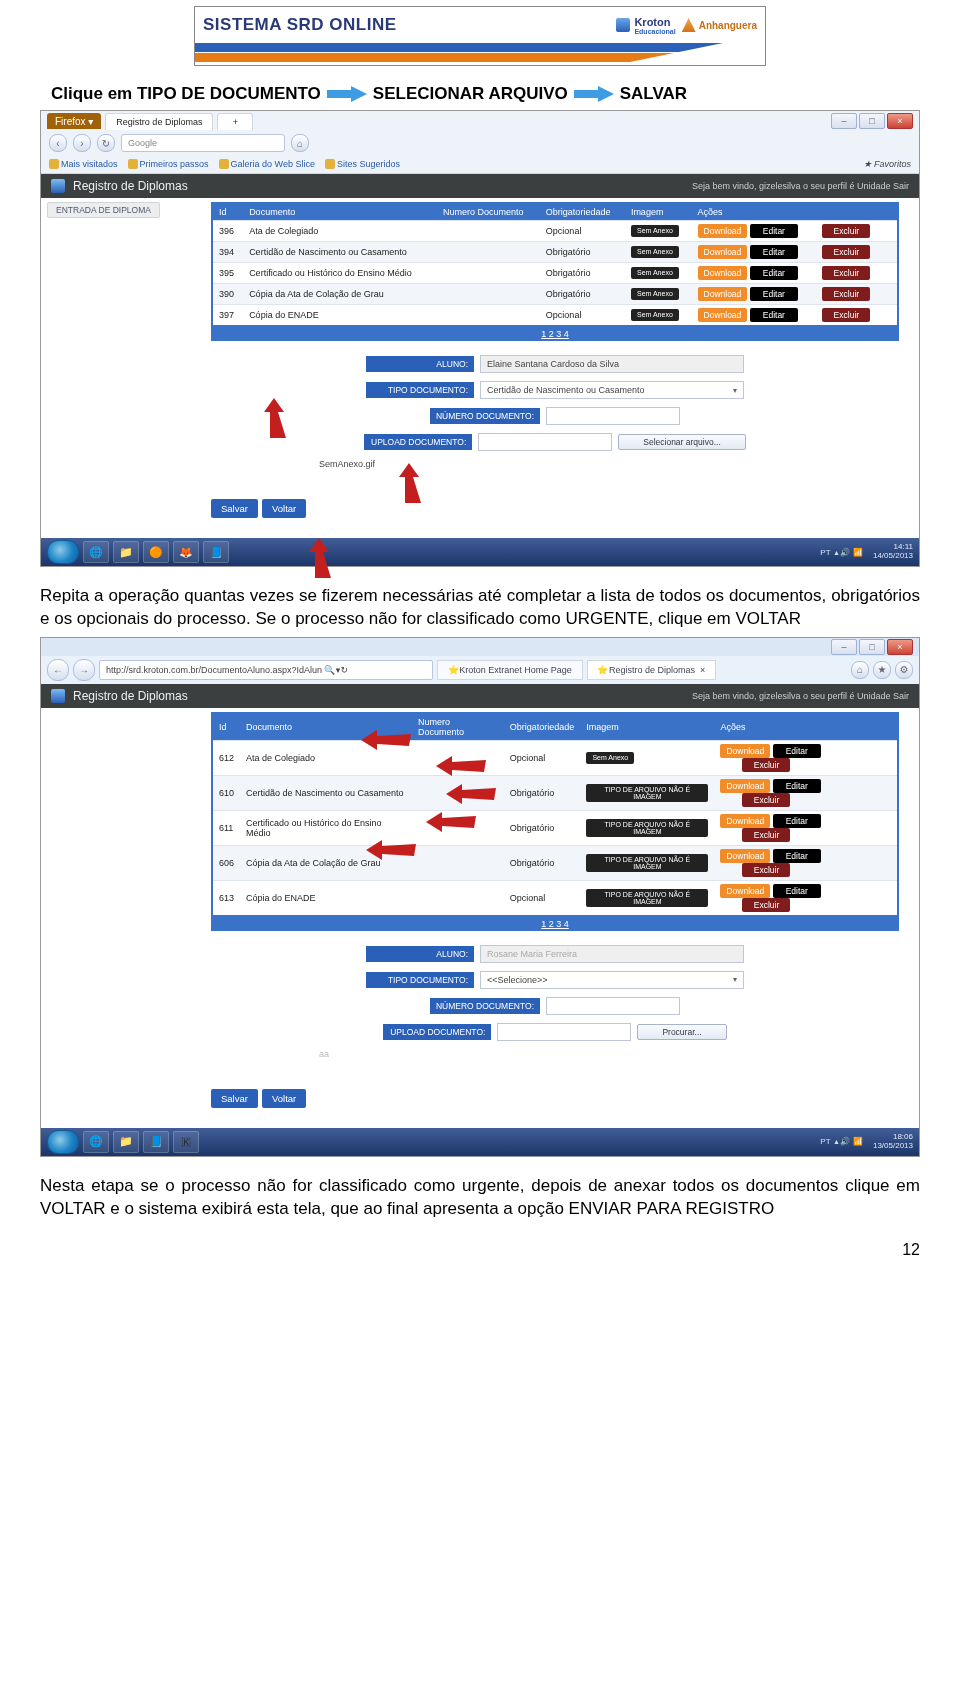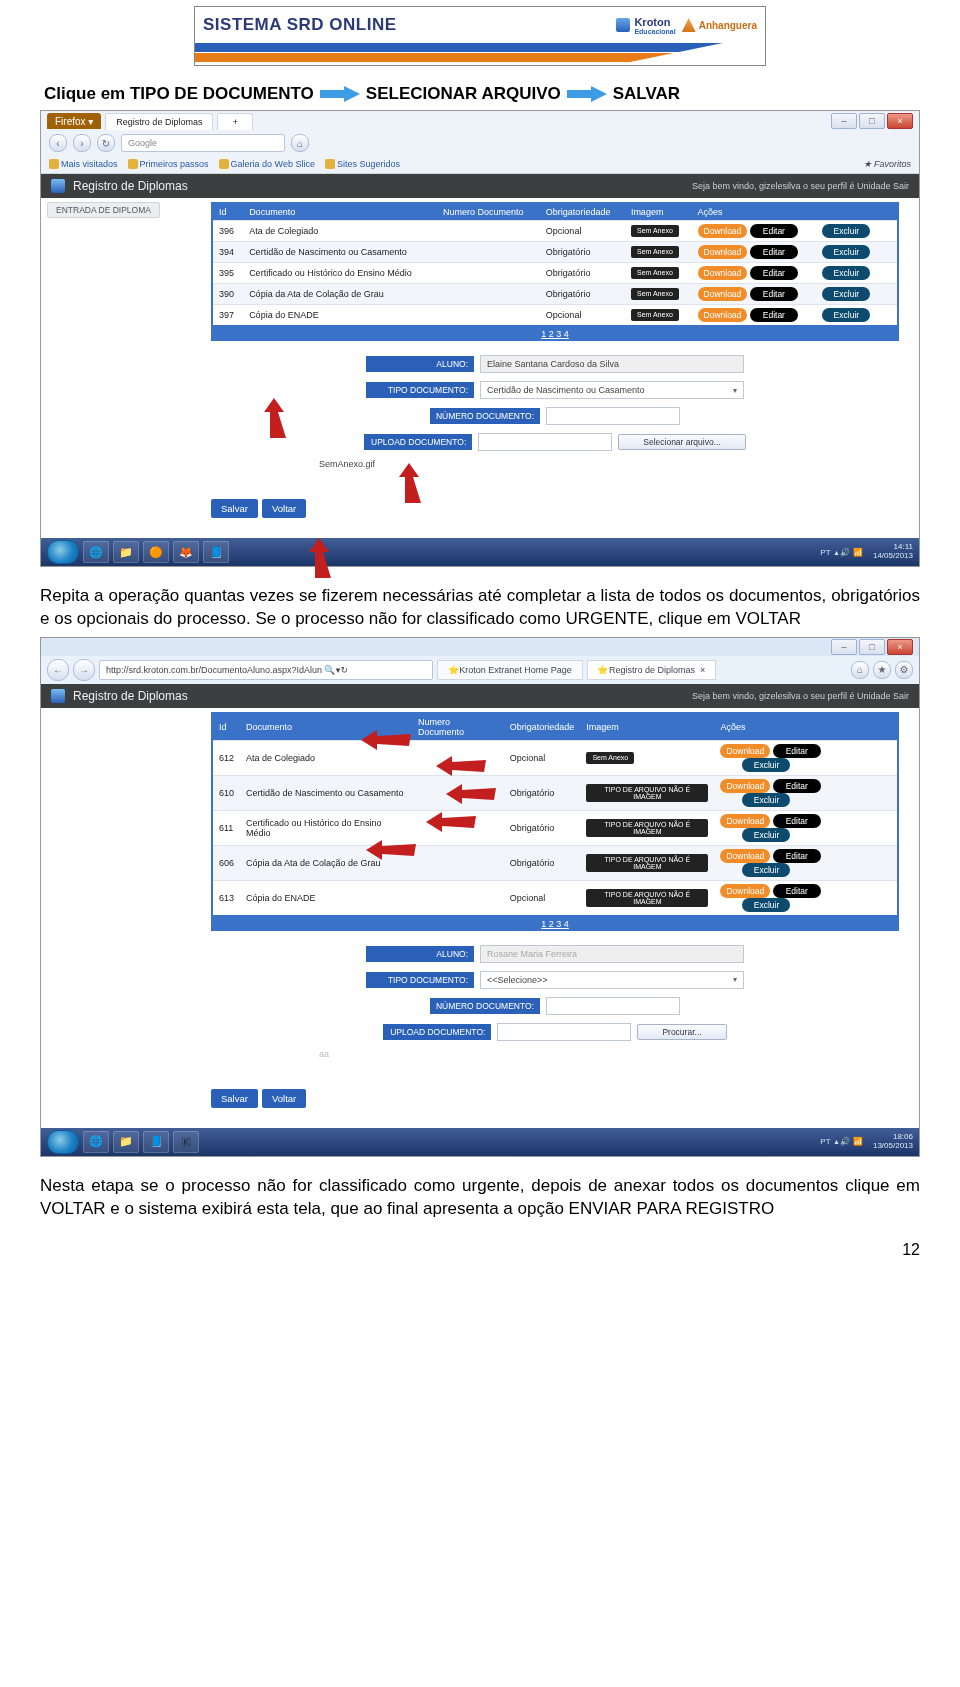--- a/index.html
+++ b/index.html
@@ -17,7 +17,7 @@
   .bar.blue { background:#2a60b8; top:0; }
   .bar.orange { background:#e77b15; top:10px; }
   .logo-bars::after { content:""; position:absolute; right:0; top:0; width:140px; height:20px; background:#fff; clip-path:polygon(70% 0,100% 0,100% 100%,0 100%); }
-  .instr { font-size:17px; font-weight:bold; margin:2px 0 6px 4px; display:flex; align-items:center; gap:6px; flex-wrap:wrap; }
+  .instr { font-size:17px; font-weight:bold; margin:2px 0 6px 11px; display:flex; align-items:center; gap:6px; flex-wrap:wrap; }
   .arrow-big { display:inline-flex; align-items:center; }
   .arrow-big svg { display:block; }
   .body-text { font-size:17px; line-height:1.35; text-align:justify; margin:14px 0 6px 0; }

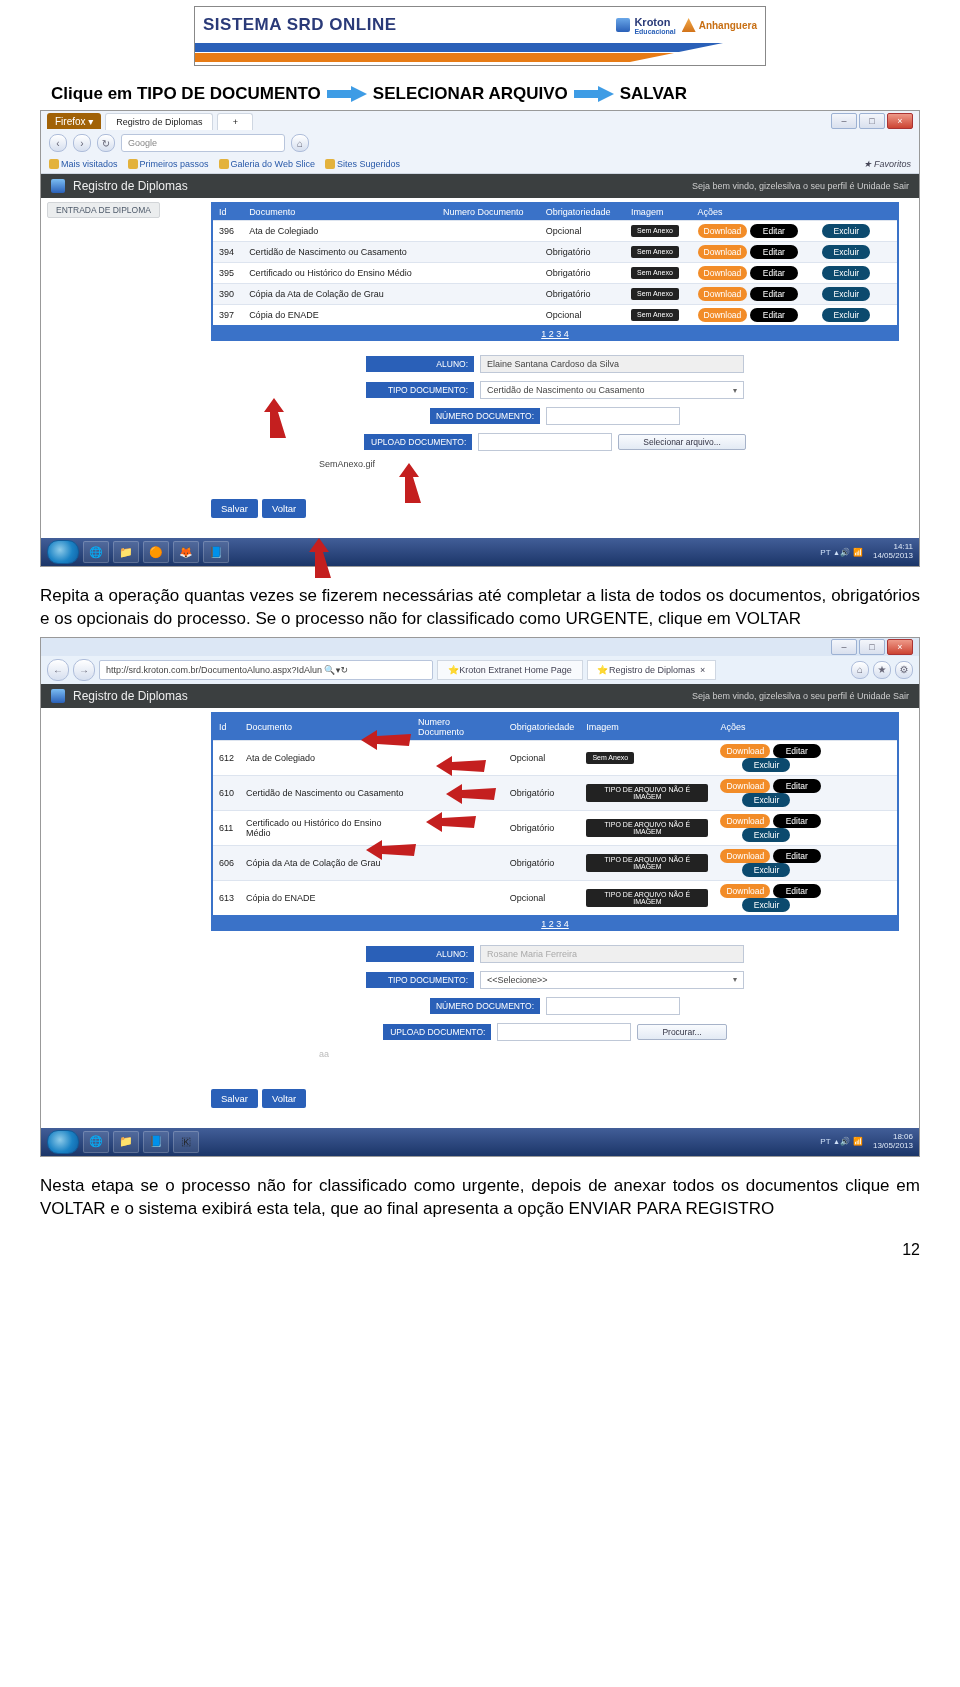--- a/index.html
+++ b/index.html
@@ -50,7 +50,7 @@
   .tbl td { padding:3px 6px; border-top:1px solid #dde4ef; background:#fff; vertical-align:middle; }
   .tbl tr.odd td { background:#f2f5fa; }
   .pill-img { background:#222; color:#fff; font-size:7px; padding:2px 4px; text-align:center; border-radius:2px; line-height:1.05; display:inline-block; min-width:40px; }
-  .abtn { display:inline-block; padding:2px 6px; font-size:8.5px; color:#fff; border-radius:7px; min-width:36px; text-align:center; }
+  .abtn { display:inline-block; padding:2px 6px; font-size:8.5px; color:#fff; border-radius:2px; min-width:36px; text-align:center; }
   .abtn.dl { background:#f28c28; }
   .abtn.ed { background:#000000; }
   .abtn.ex { background:#0c4a6e;margin-left:22px; }

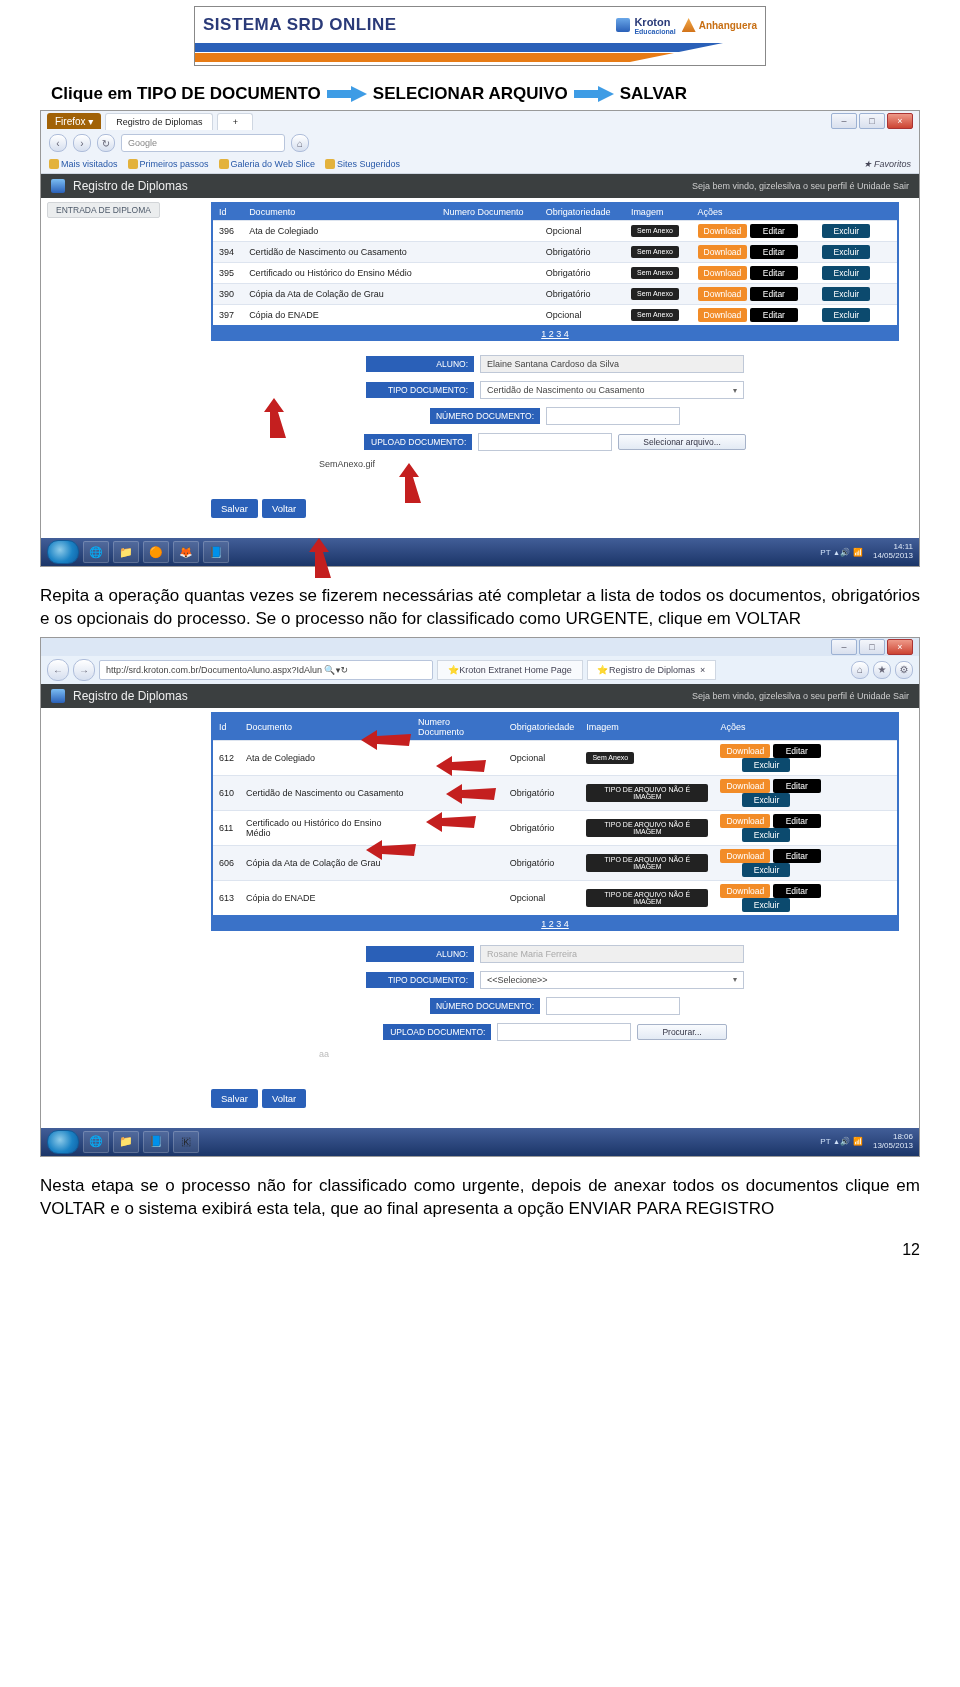--- a/index.html
+++ b/index.html
@@ -53,7 +53,7 @@
   .abtn { display:inline-block; padding:2px 6px; font-size:8.5px; color:#fff; border-radius:2px; min-width:36px; text-align:center; }
   .abtn.dl { background:#f28c28; }
   .abtn.ed { background:#000000; }
-  .abtn.ex { background:#0c4a6e;margin-left:22px; }
+  .abtn.ex { background:#7f1d1d;margin-left:22px; }
   .pager { background:#3a72c8; color:#fff; text-align:center; font-size:9px; padding:2px 0; text-decoration:underline; }
   .frm { margin-top:14px; display:flex; flex-direction:column; gap:8px; }
   .frow { display:flex; align-items:center; gap:6px;justify-content:center; }

